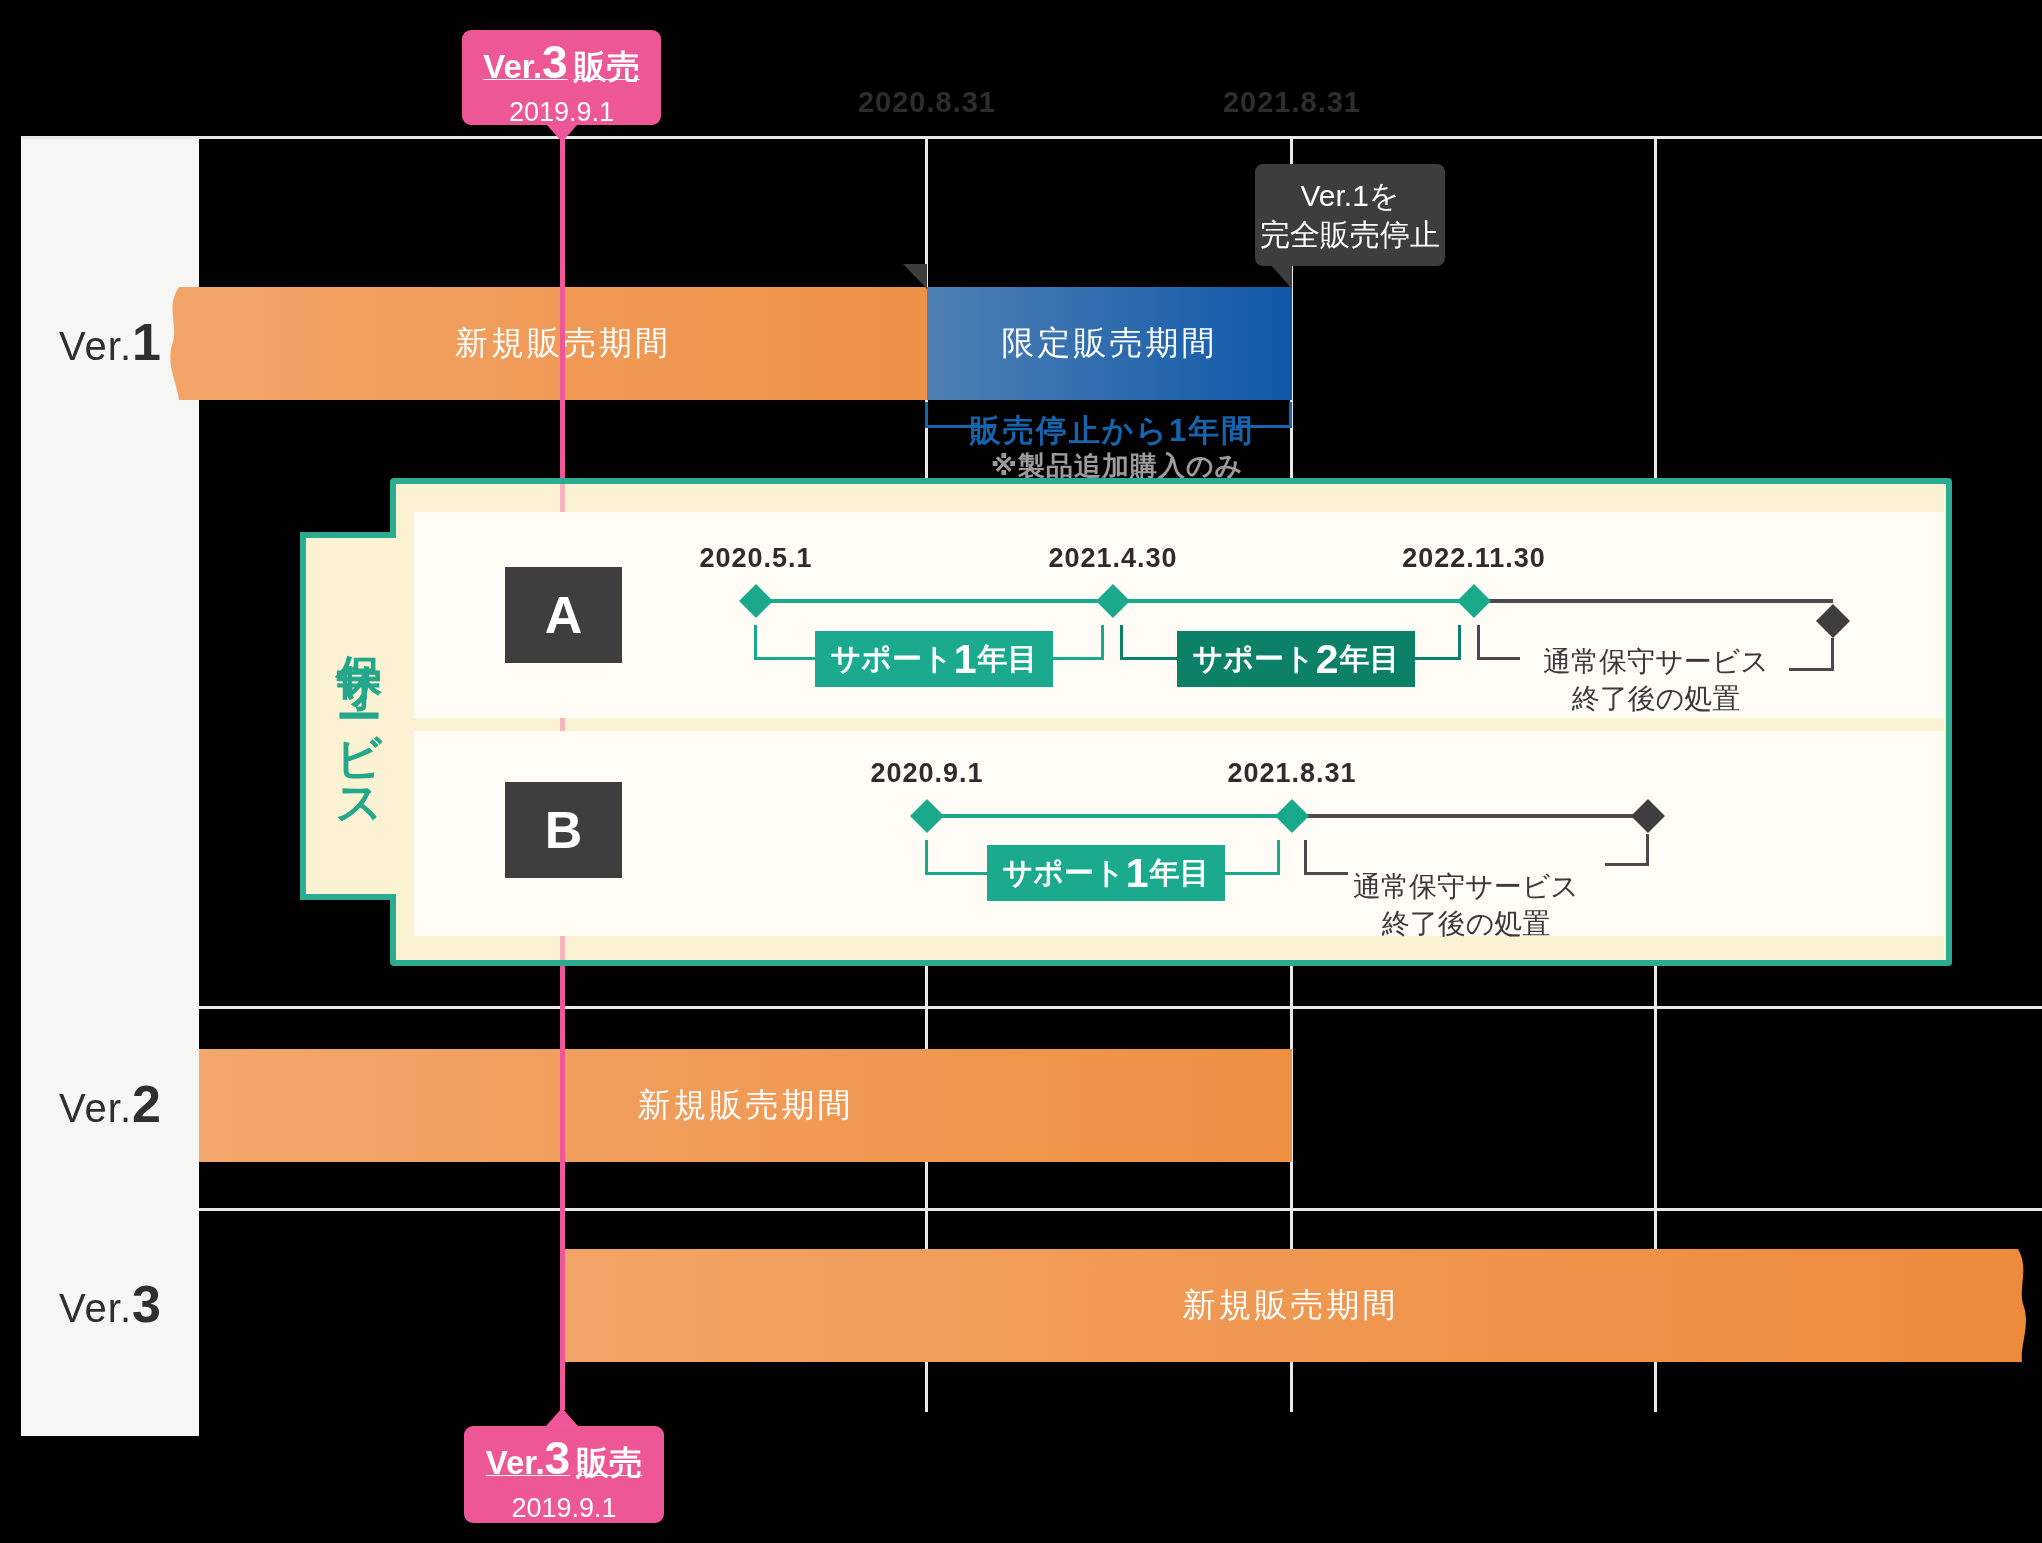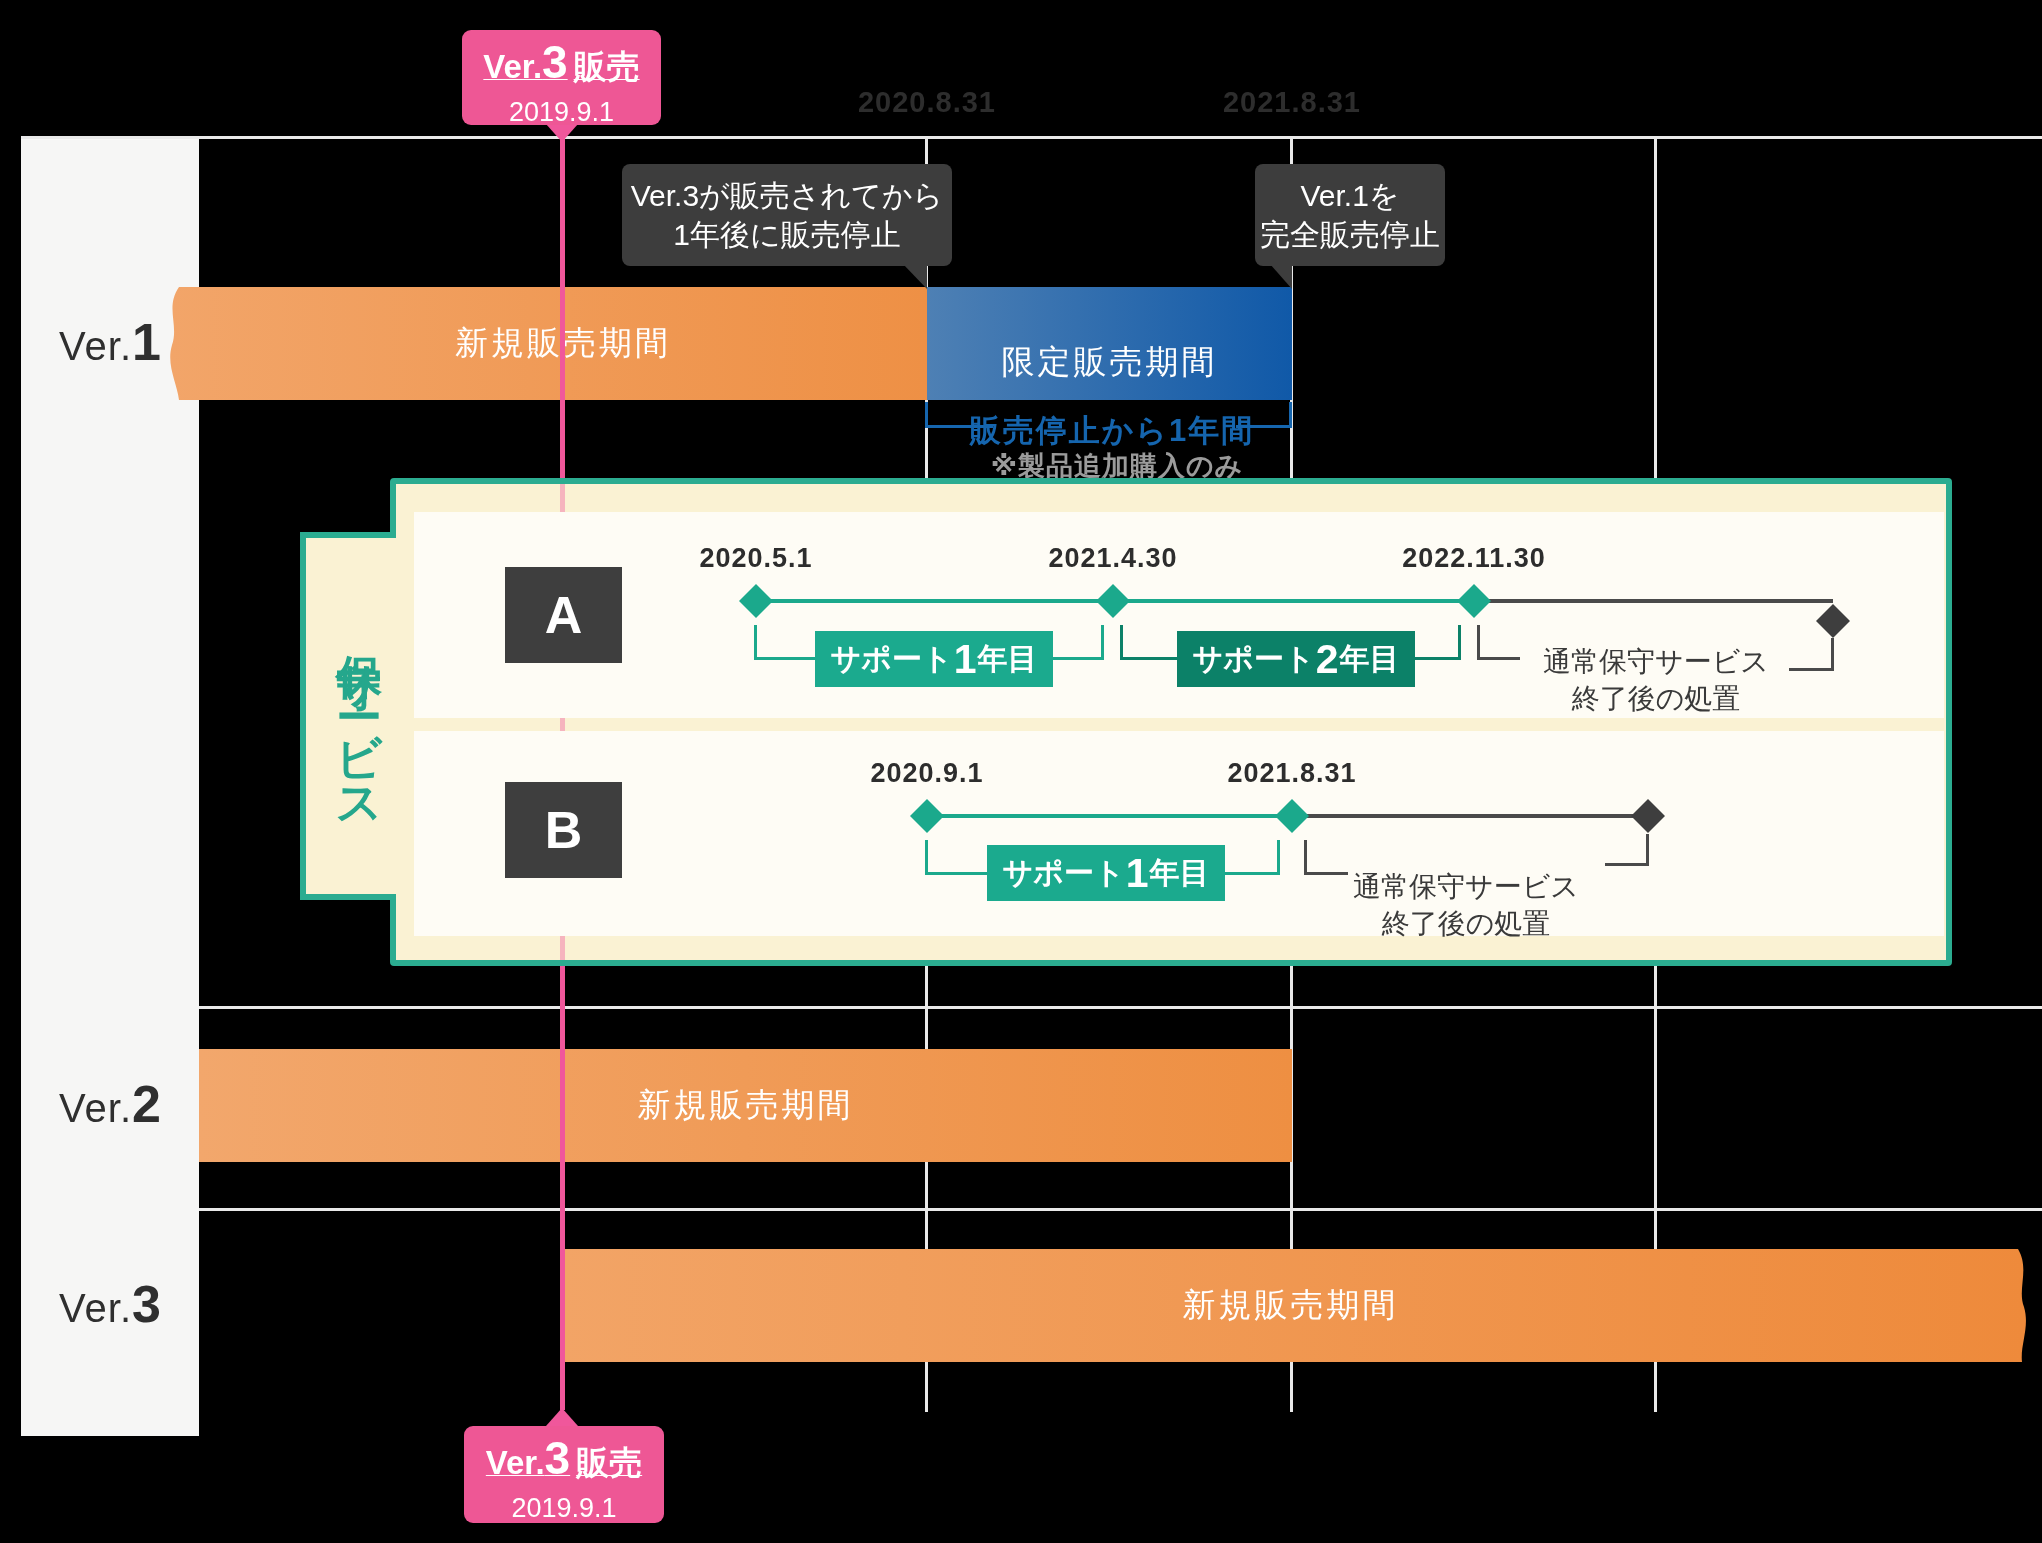--- a/index.html
+++ b/index.html
@@ -211,10 +211,6 @@
   <div class="bk bk-gray" style="left:1646px;top:834px;width:3px;height:32px;"></div>
   <div class="bk bk-gray" style="left:1605px;top:863px;width:44px;height:3px;"></div>
 
-  <div class="tooltip" style="left:622px;width:330px;">
-    <div>Ver.3が販売されてから</div>
-    <div>1年後に販売停止</div>
-  </div>
   <div class="tt-pointer" style="left:903px;width:24px;height:25px;"></div>
   <div class="tooltip" style="left:1255px;width:190px;">
     <div>Ver.1を</div>

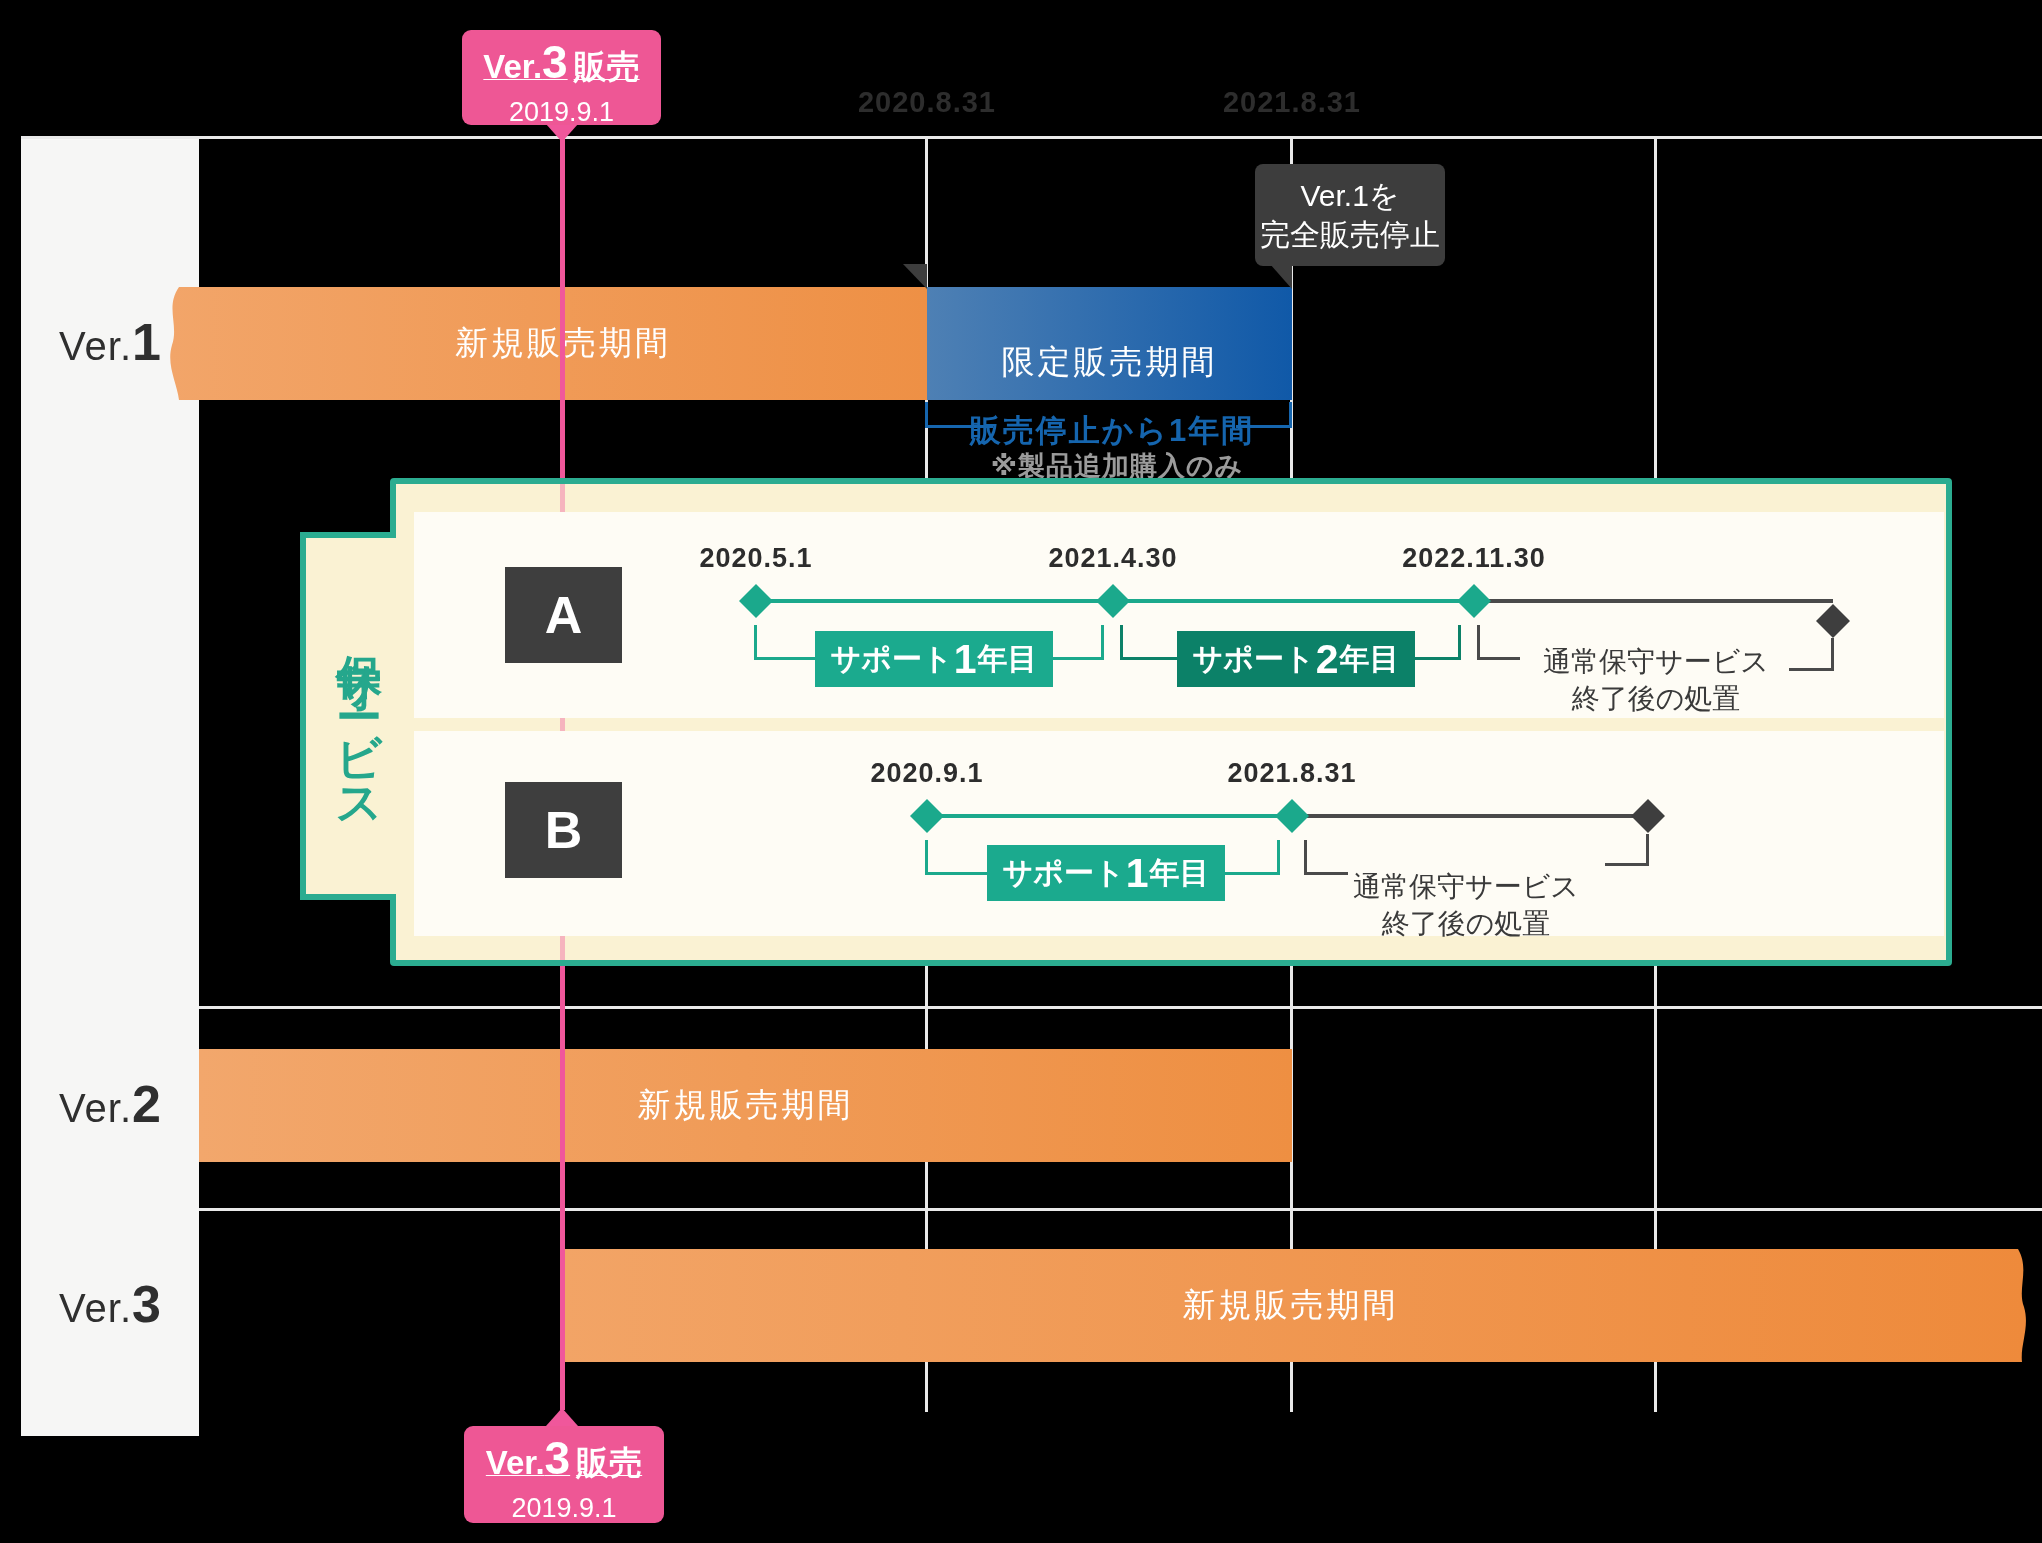--- a/index.html
+++ b/index.html
@@ -104,7 +104,7 @@
   </svg>
   <div class="bar-label center" style="left:199px;top:287px;width:728px;height:113px;">新規販売期間</div>
   <div class="blue-bar"></div>
-  <div class="bar-label center" style="left:927px;top:287px;width:365px;height:113px;margin-top:19px;">限定販売期間</div>
+  <div class="bar-label center" style="left:927px;top:287px;width:365px;height:113px;">限定販売期間</div>
 
   <div class="bb" style="left:925px;top:402px;width:3px;height:26px;"></div>
   <div class="bb" style="left:1289px;top:402px;width:3px;height:26px;"></div>

